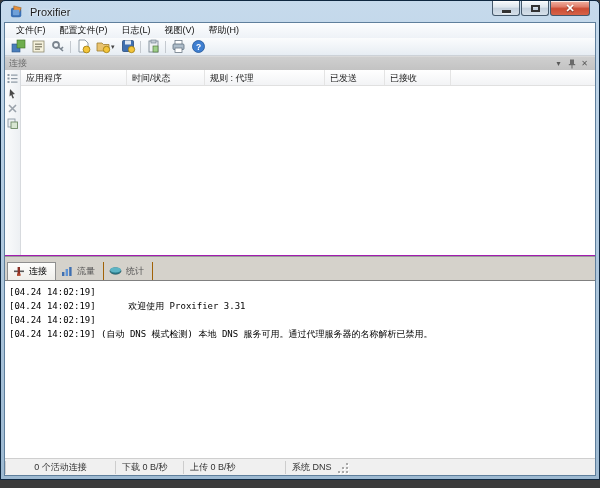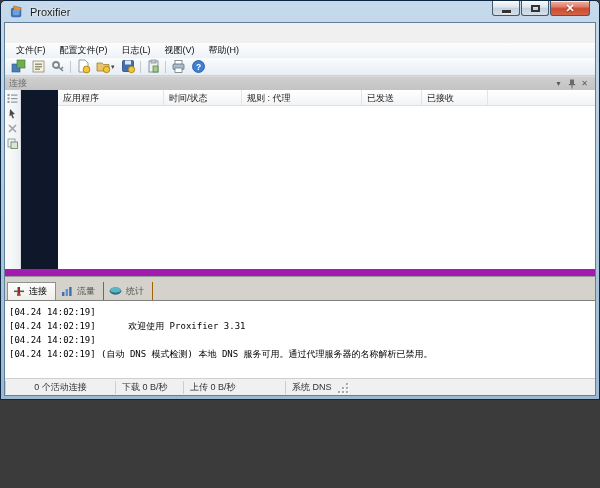--- a/index.html
+++ b/index.html
@@ -6,7 +6,7 @@
   html,body { width:600px; height:488px; font-family:"Liberation Sans", sans-serif; background:#3b3b3b; }
 
   .window {
-    width:600px; height:400px;
+    width:600px; height:480px;
     border:1px solid #0e2740;
     border-radius:5px 5px 0 0;
     background:linear-gradient(180deg,#c6daec 0%,#b4ccе1 40%,#a3bdd4 100%);

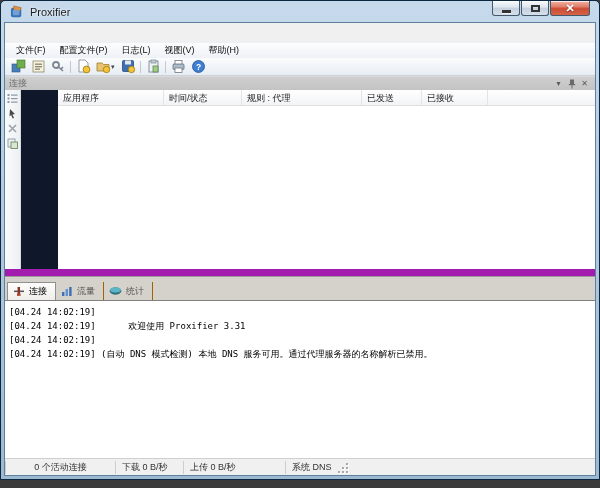--- a/index.html
+++ b/index.html
@@ -58,7 +58,6 @@
     display:flex; align-items:center;
     font-size:9px; color:#111;
     padding-left:4px;
-    margin-top:20px;
   }
   .menu-item { padding:1px 7px; }
 

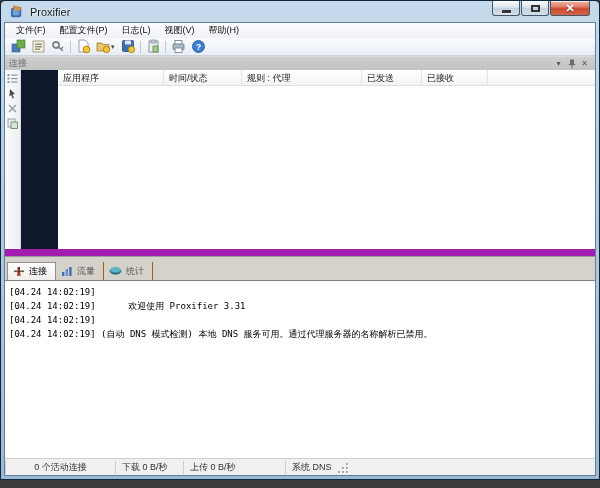--- a/index.html
+++ b/index.html
@@ -87,7 +87,7 @@
   .cap-btn { width:13px; height:11px; display:flex; align-items:center; justify-content:center; color:#5a5a5a; font-size:8px; }
   .cap-btn svg { display:block; }
 
-  .list-zone { flex:0 0 186px; display:flex; min-height:0; background:#0f172a; border-bottom:7px solid #a21caf;gap:37px; }
+  .list-zone { flex:0 0 186px; display:flex; min-height:0; background:#22c55e; border-bottom:1px solid #a21caf; }
   .side-strip {
     flex:0 0 16px;
     background:linear-gradient(90deg,#fafbfc,#edf0f3);

